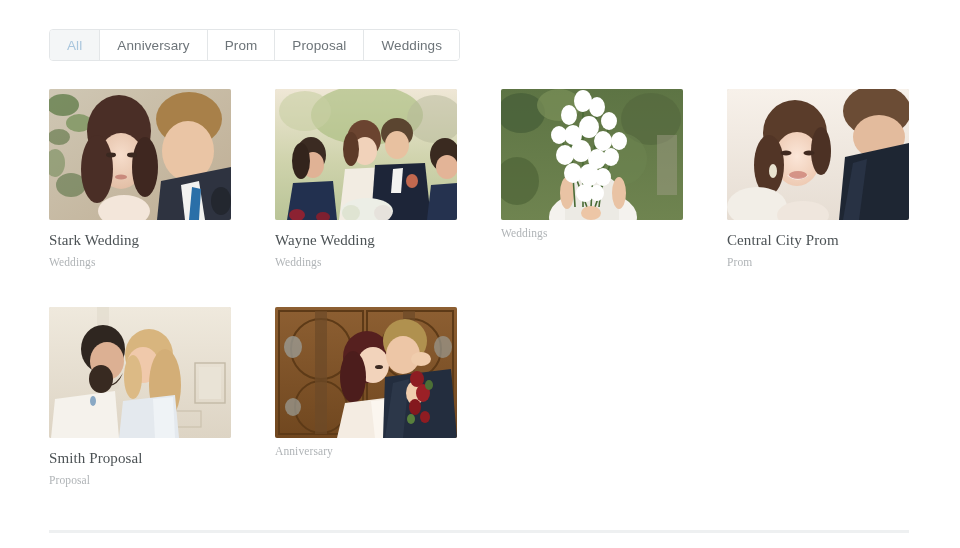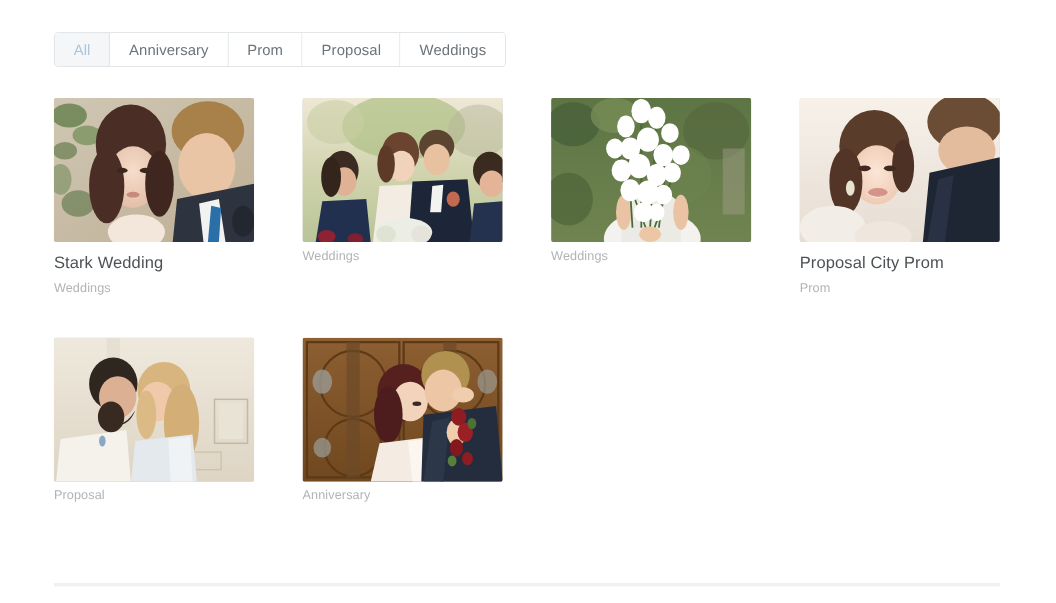--- a/index.html
+++ b/index.html
@@ -59,6 +59,7 @@
     width: 860px;
     display: flex;
     flex-wrap: wrap;
+    font-family: Liberation Serif, serif;
   }
   .card {
     width: 182px;

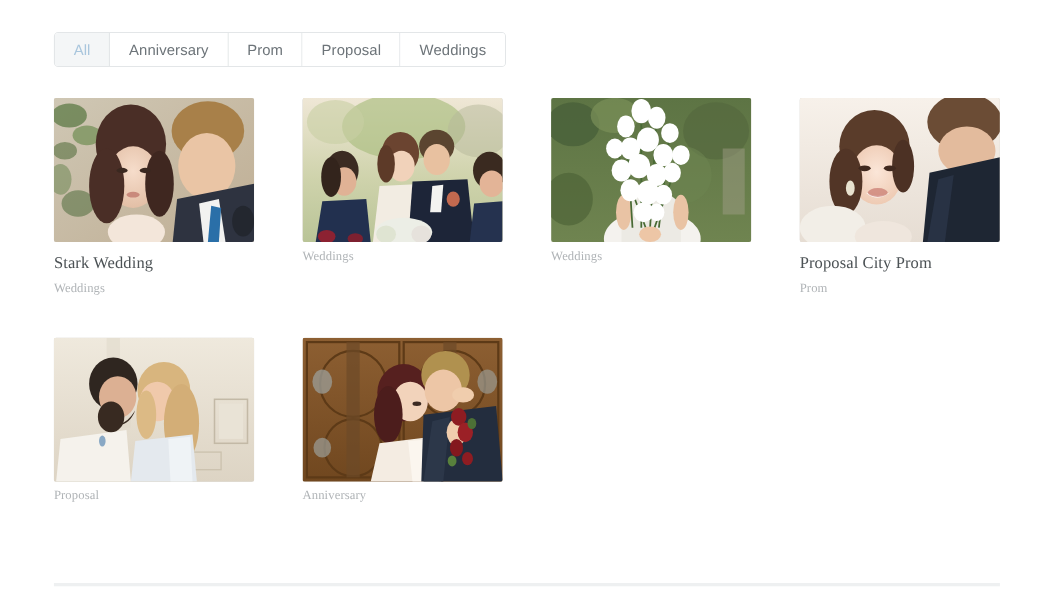--- a/index.html
+++ b/index.html
@@ -213,6 +213,7 @@
           <ellipse cx="48" cy="128" rx="7" ry="5" fill="#7d2030"></ellipse>
         </svg>
       </div>
+      <div class="card-title">Wayne Wedding</div>
       <div class="card-category">Weddings</div>
     </div>
 

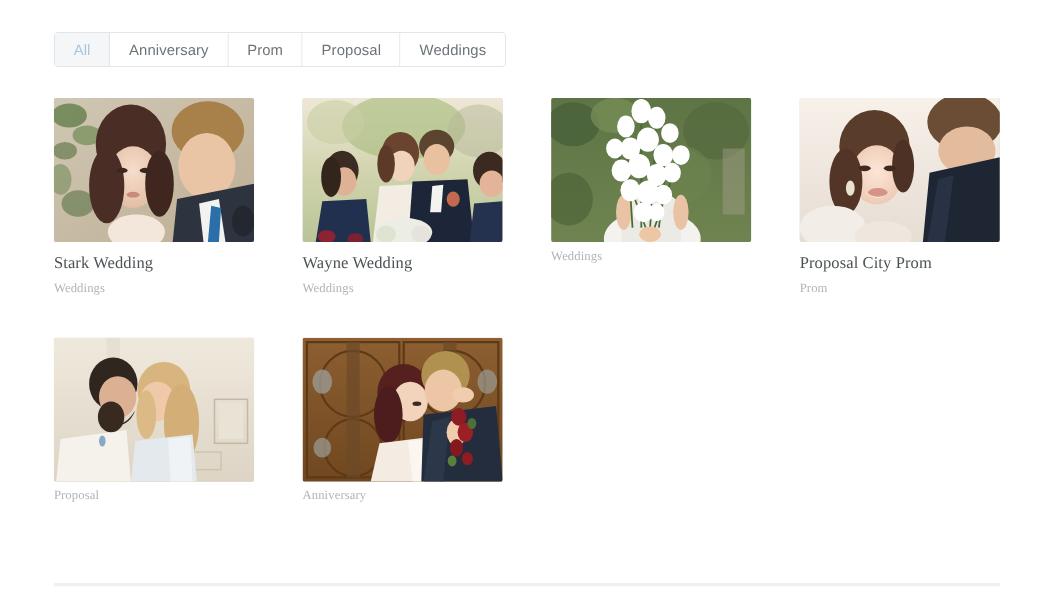--- a/index.html
+++ b/index.html
@@ -306,7 +306,7 @@
           <path d="M126 74 L140 70 L132 131 L116 131 Z" fill="#283244"></path>
         </svg>
       </div>
-      <div class="card-title">Proposal City Prom</div>
+      <div class="card-title">Central City Prom</div>
       <div class="card-category">Prom</div>
     </div>
 

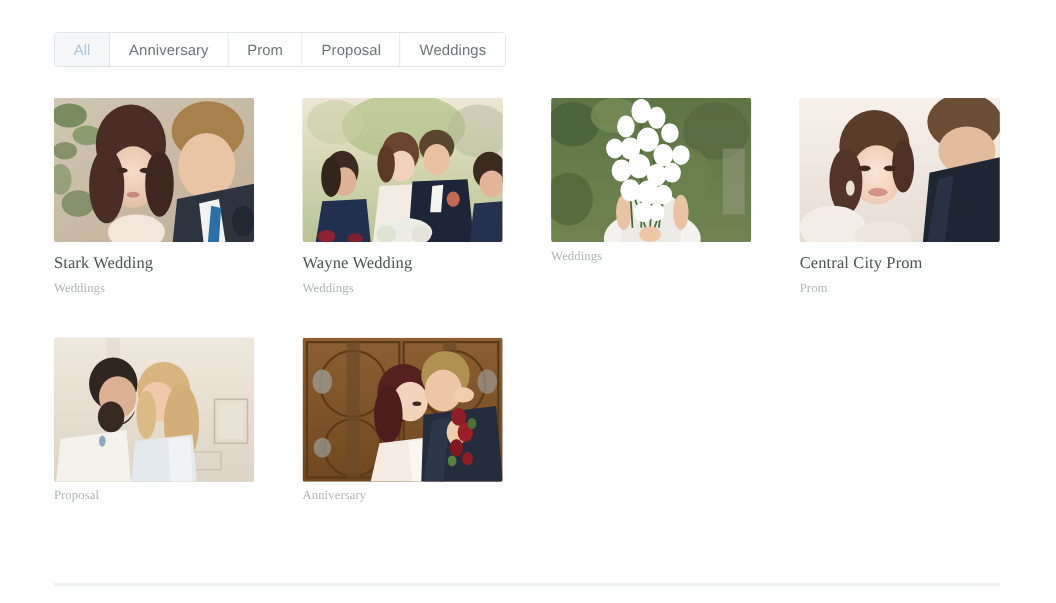--- a/index.html
+++ b/index.html
@@ -341,6 +341,7 @@
           <path d="M104 92 L124 90 L126 131 L106 131 Z" fill="#eff3f6"></path>
         </svg>
       </div>
+      <div class="card-title">Smith Proposal</div>
       <div class="card-category">Proposal</div>
     </div>
 

